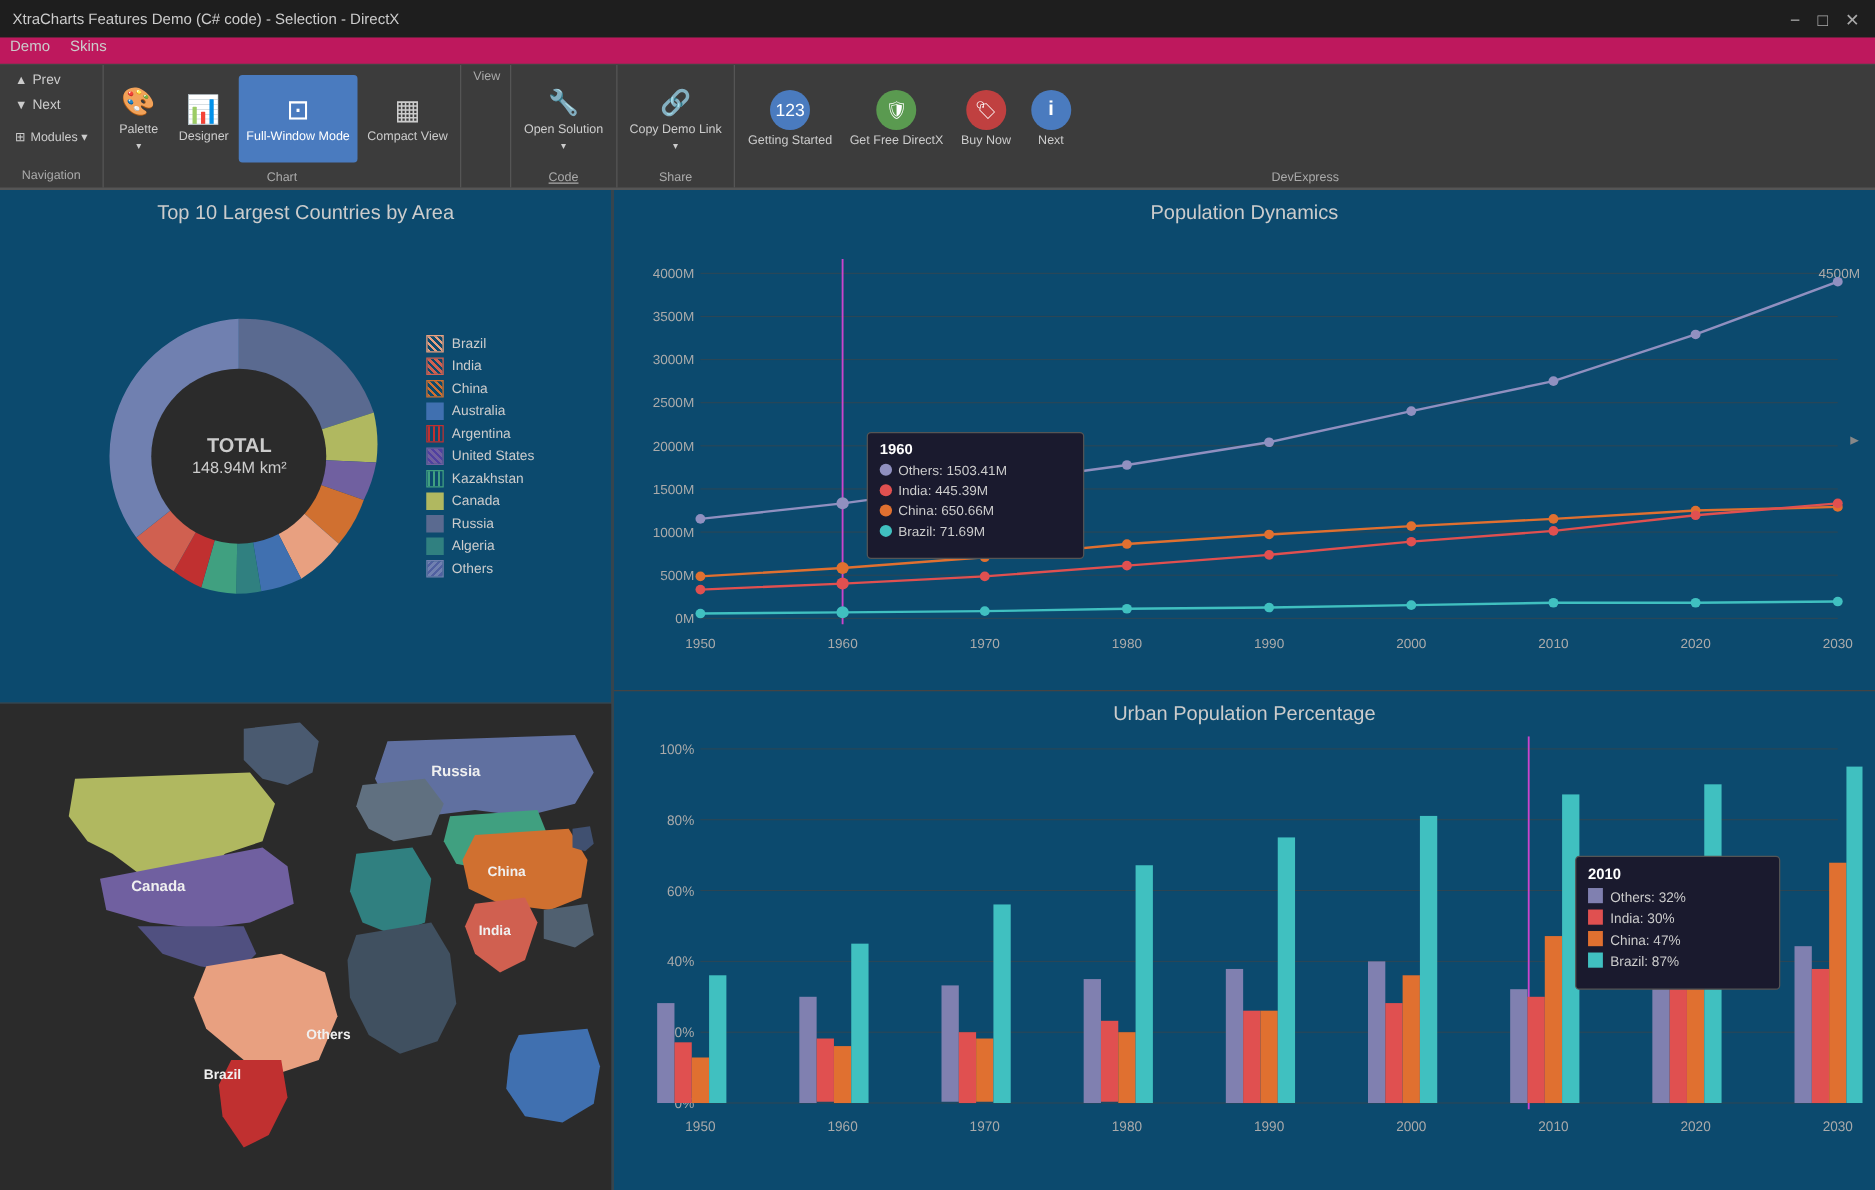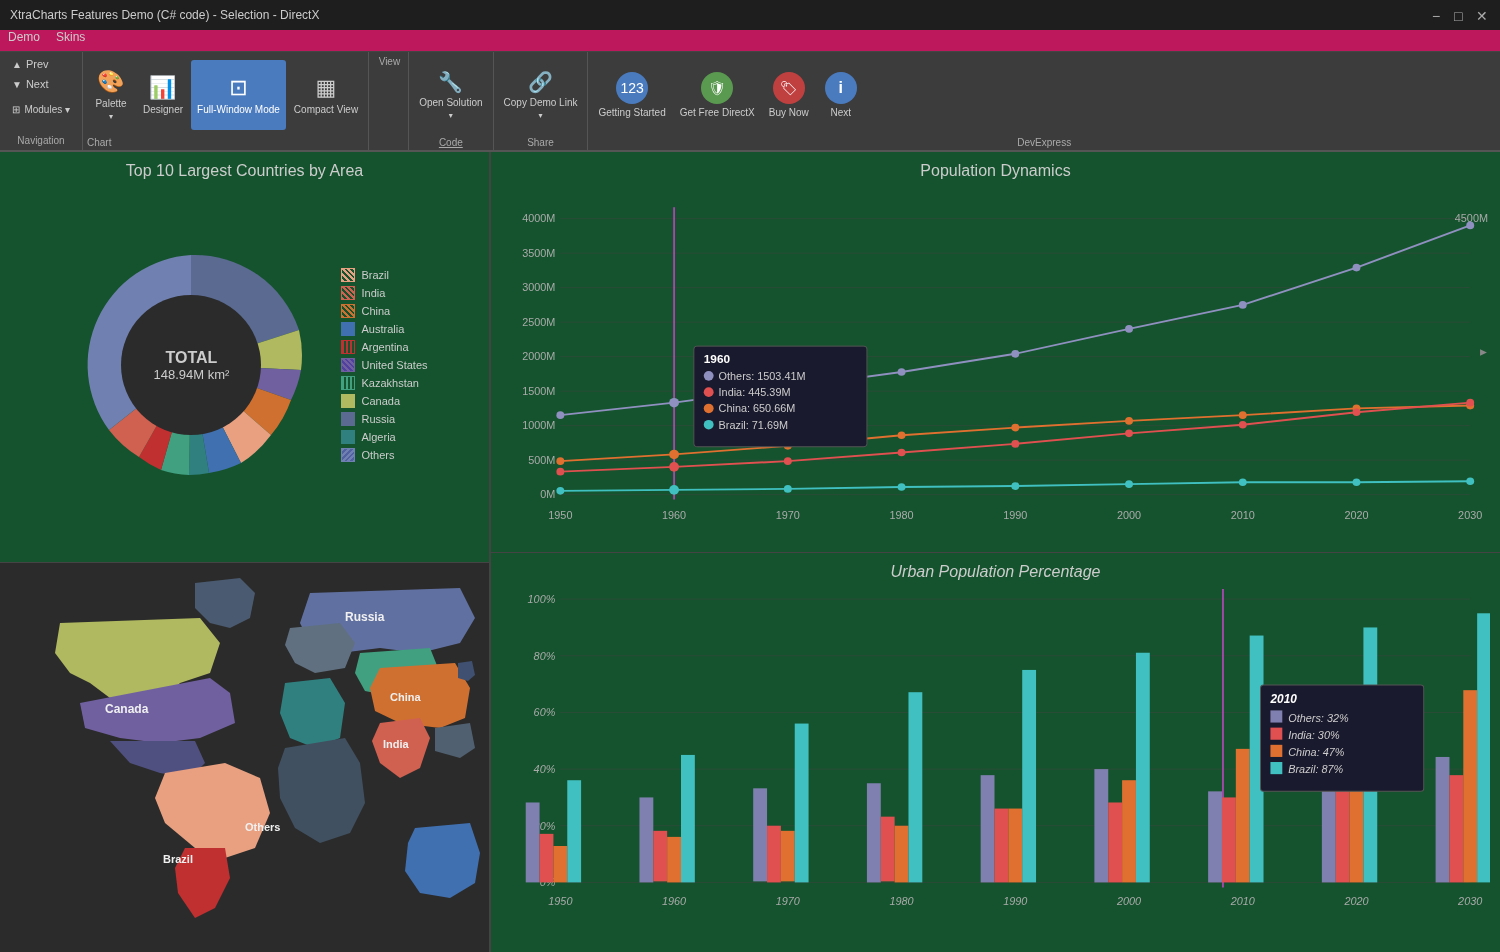--- a/index.html
+++ b/index.html
@@ -230,7 +230,7 @@
         <span>Compact View</span>
       </div>
     </div>
-    <div style="font-size:10px; color:#aaa; ">Chart</div>
+    <div style="font-size:10px; color:#aaa; text-align:center;">Chart</div>
   </div>
 
   <div style="display:flex; border-right:1px solid #555; padding:4px 8px 2px; min-width:40px;">

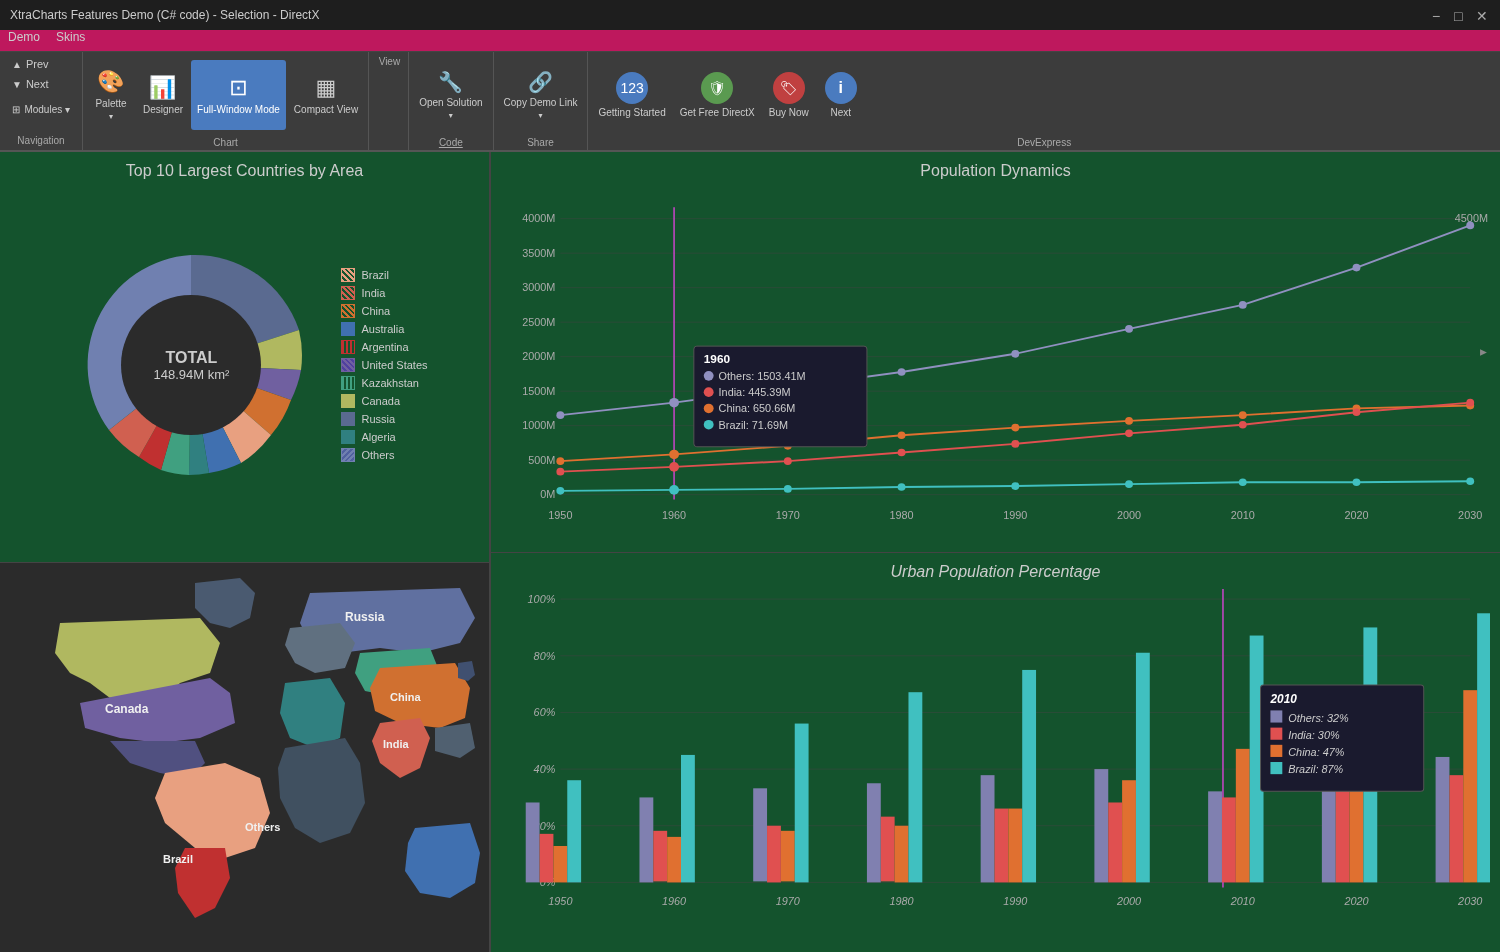--- a/index.html
+++ b/index.html
@@ -75,7 +75,7 @@
     .main-content {
       display: flex;
       height: calc(952px - 30px - 22px - 100px);
-      background: #14532d;
+      background: #0c4a6e;
     }
 
     

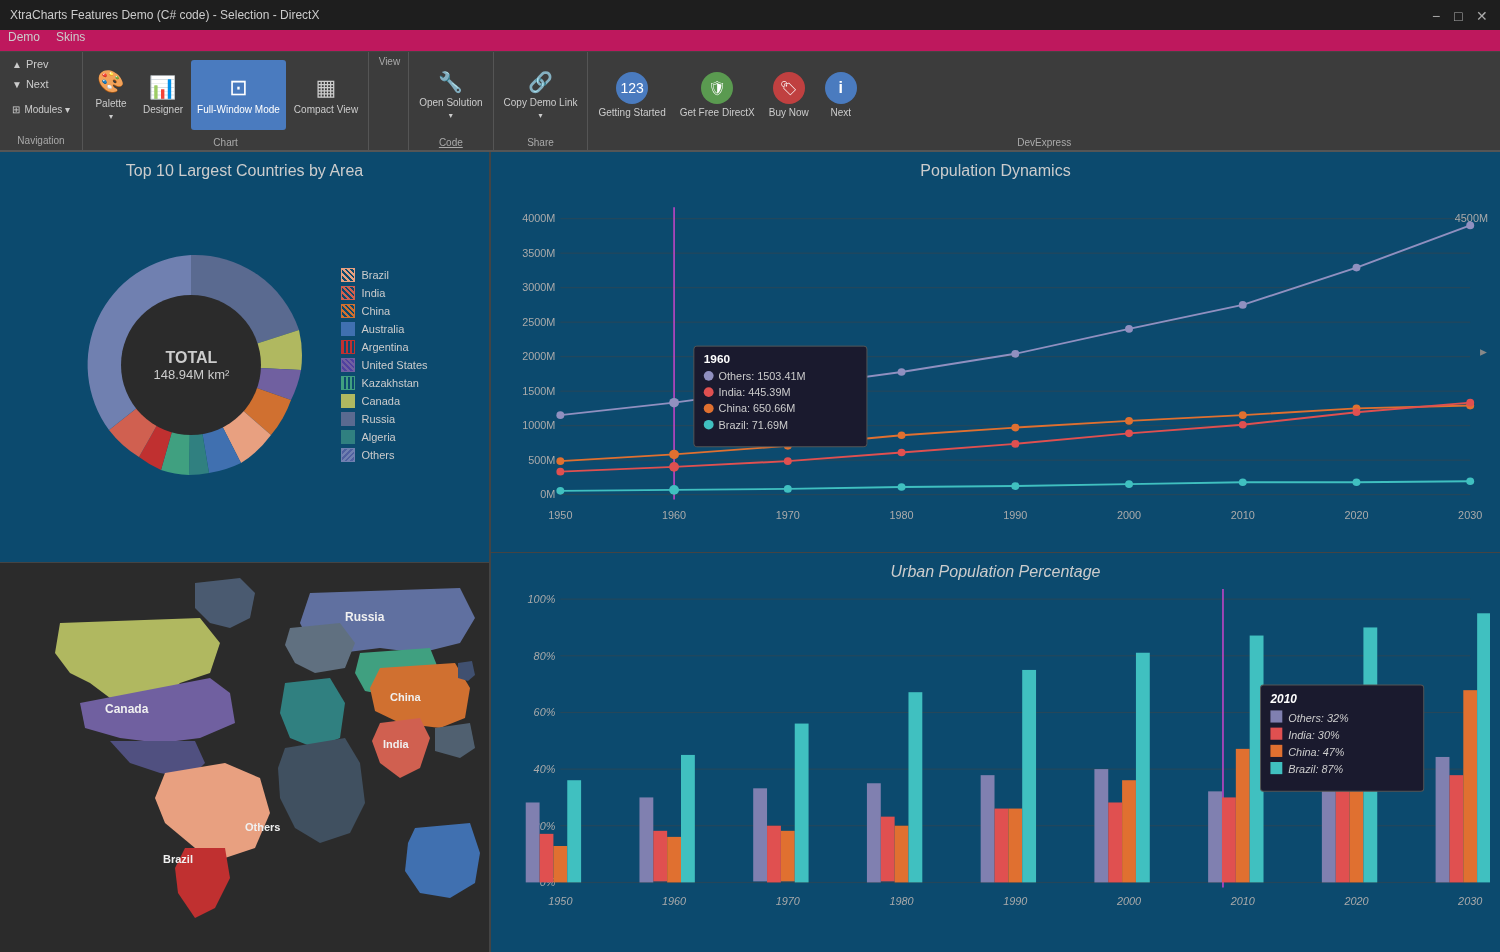--- a/index.html
+++ b/index.html
@@ -523,7 +523,7 @@
 
     <div class="divider-h"></div>
 
-    <div class="chart-container" style="height: 50%; font-style: italic;">
+    <div class="chart-container" style="height: 50%;">
       <div class="chart-title">Urban Population Percentage</div>
       <div class="bar-chart-area">
         <svg width="100%" height="100%" viewBox="0 0 1000 340" preserveAspectRatio="none">

